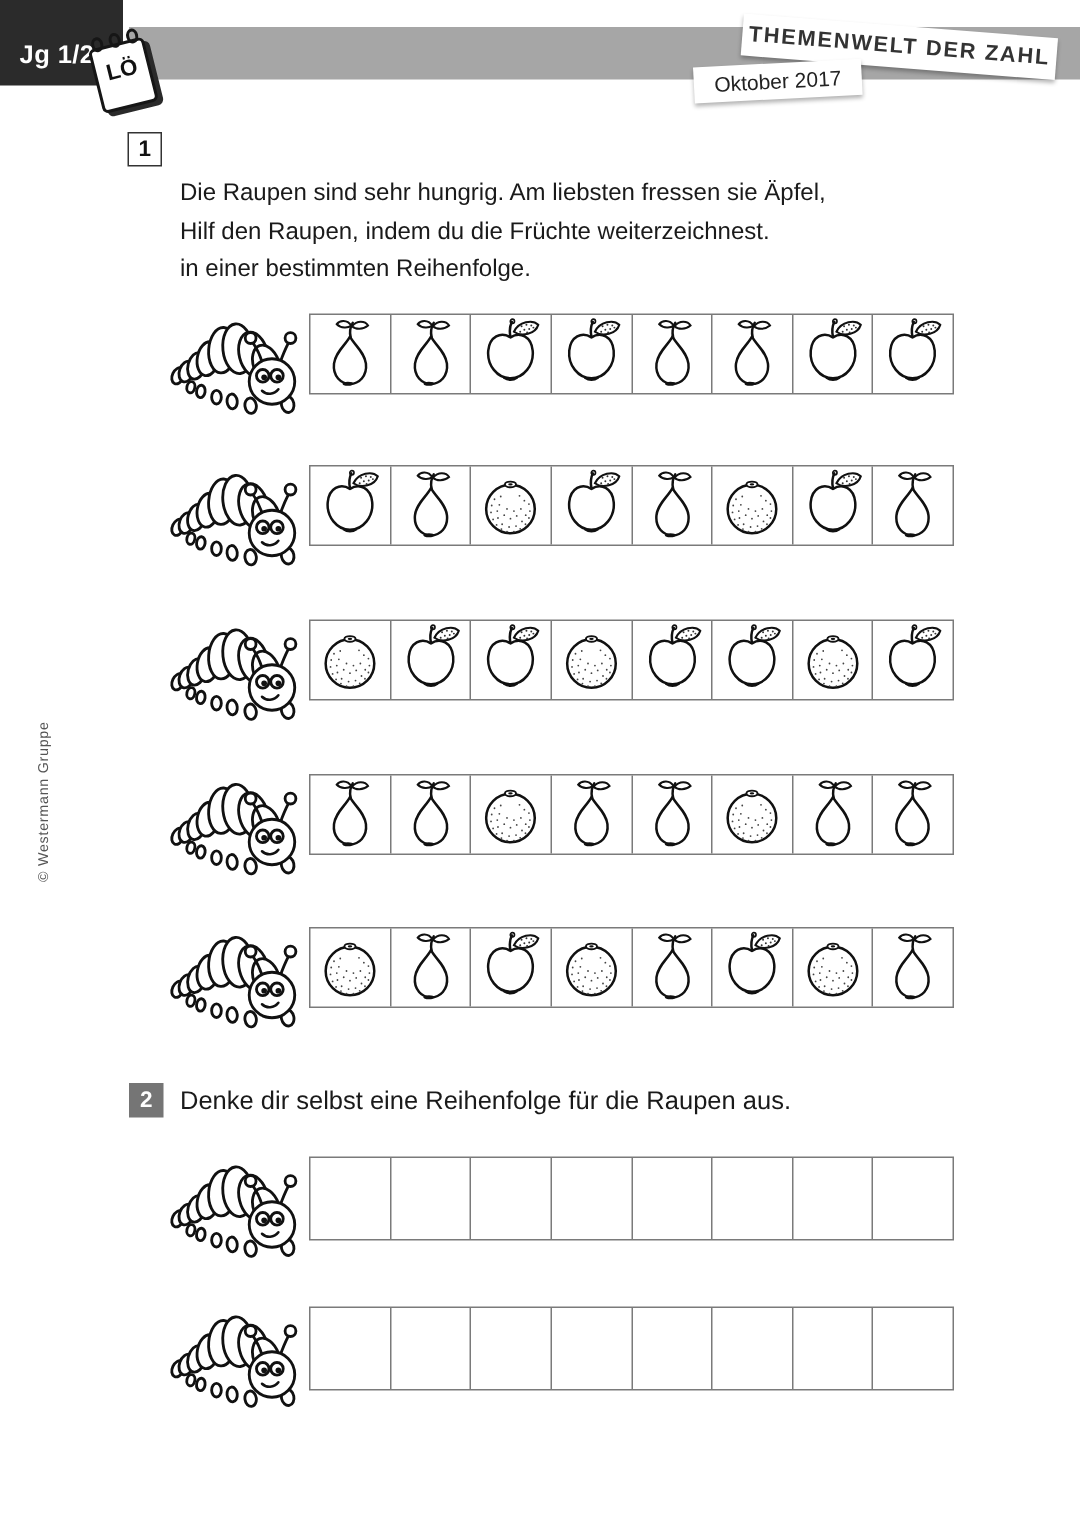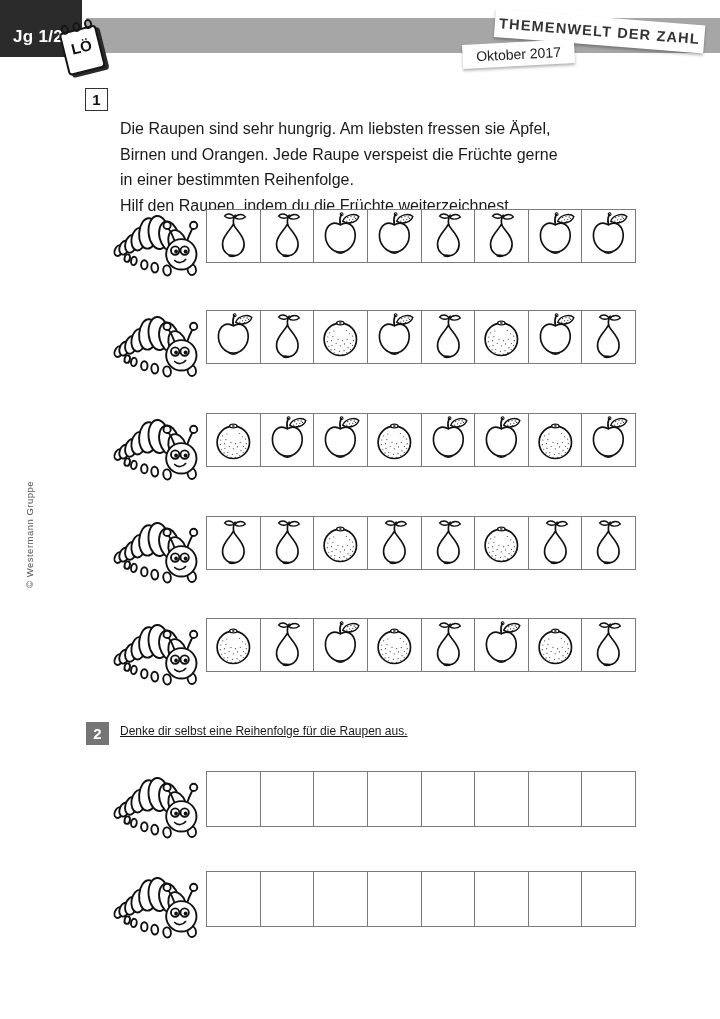--- a/index.html
+++ b/index.html
@@ -232,7 +232,6 @@
   <div class="num-box t1">1</div>
   <div class="task1-text">
     <div>Die Raupen sind sehr hungrig. Am liebsten fressen sie Äpfel,</div>
-    <div>Birnen und Orangen. Jede Raupe verspeist die Früchte gerne</div>
     <div>in einer bestimmten Reihenfolge.</div>
     <div>Hilf den Raupen, indem du die Früchte weiterzeichnest.</div>
   </div>

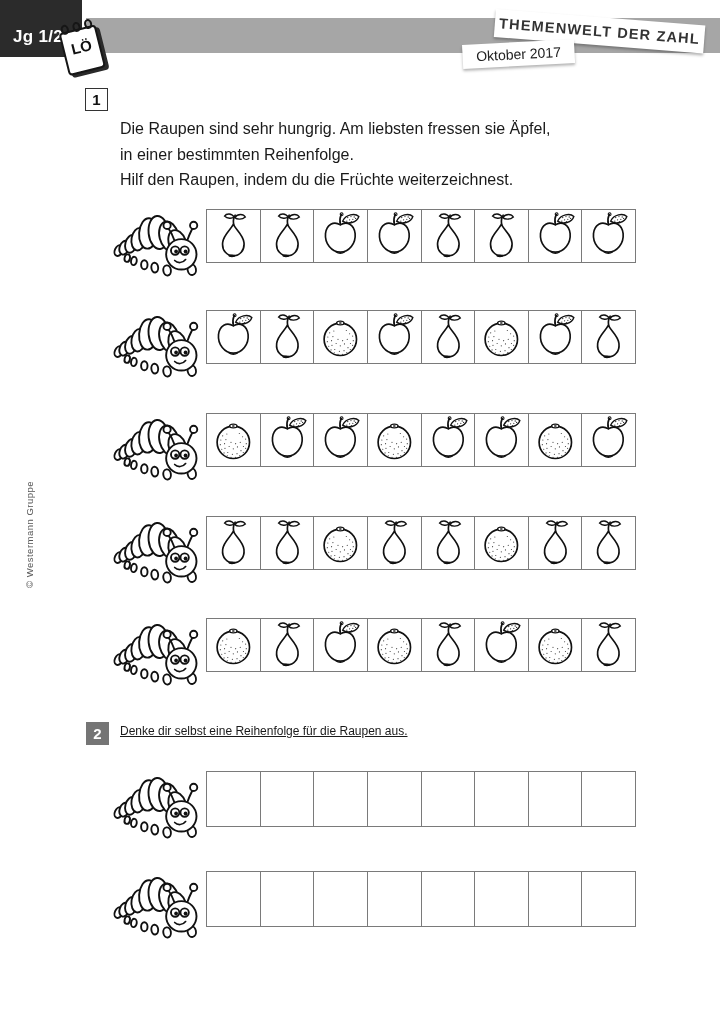--- a/index.html
+++ b/index.html
@@ -232,8 +232,8 @@
   <div class="num-box t1">1</div>
   <div class="task1-text">
     <div>Die Raupen sind sehr hungrig. Am liebsten fressen sie Äpfel,</div>
+    <div>Hilf den Raupen, indem du die Früchte weiterzeichnest.</div>
     <div>in einer bestimmten Reihenfolge.</div>
-    <div>Hilf den Raupen, indem du die Früchte weiterzeichnest.</div>
   </div>
 
   <div class="num-box t2">2</div>

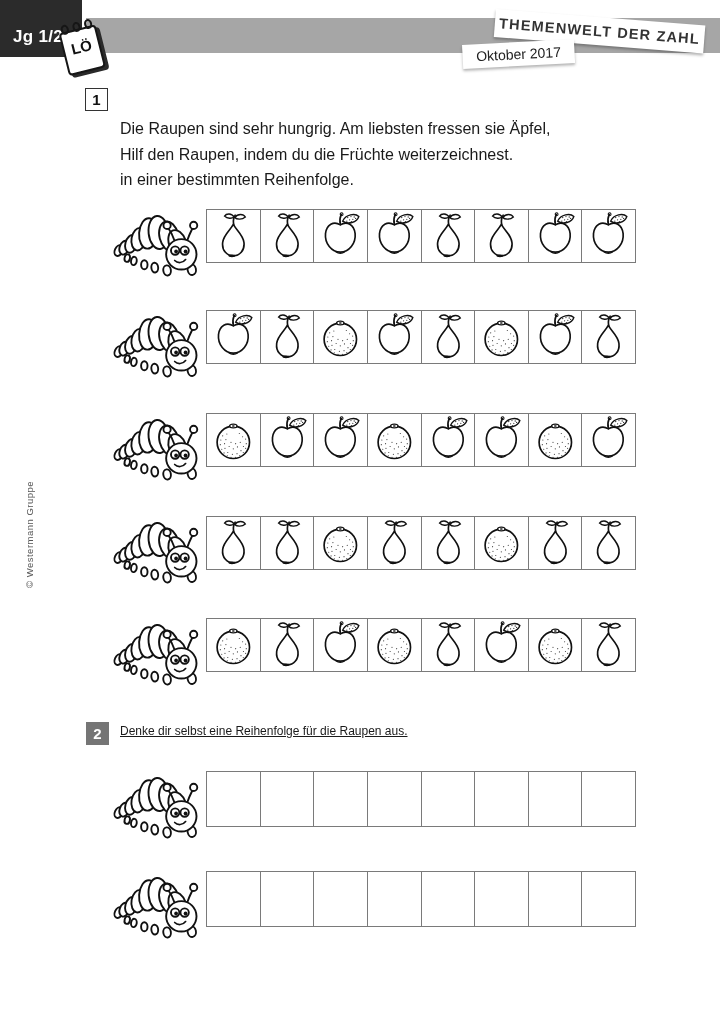--- a/index.html
+++ b/index.html
@@ -77,7 +77,7 @@
     font-size:16px; line-height:25.5px; color:#1a1a1a;margin-top:28px;
   }
   .task2-text {
-    position:absolute; left:120px; top:724px; font-size:12px; color:#1a1a1a;text-decoration:underline;
+    position:absolute; left:120px; top:724px; font-size:17px; color:#1a1a1a;
   }
 
   

